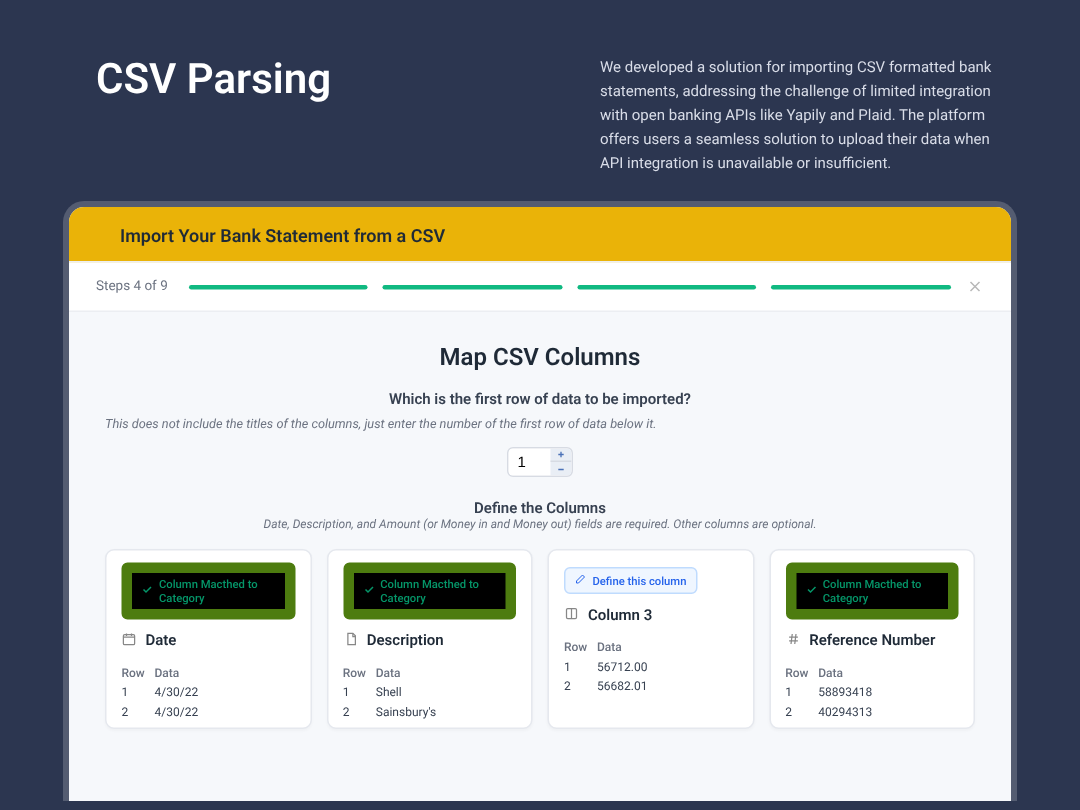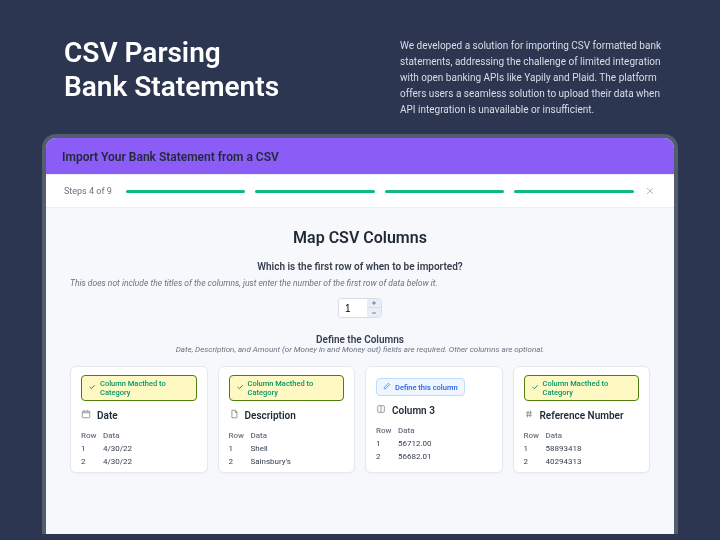--- a/index.html
+++ b/index.html
@@ -111,7 +111,6 @@
   <div class="hero-left">
     <div class="hero-title">
       <span>CSV Parsing</span><br>
-      <span>Bank Statements</span>
     </div>
   </div>
   <div class="hero-right">We developed a solution for importing CSV formatted bank statements, addressing the challenge of limited integration with open banking APIs like Yapily and Plaid.  The platform offers users a seamless solution to upload their data when API integration is unavailable or insufficient.</div>

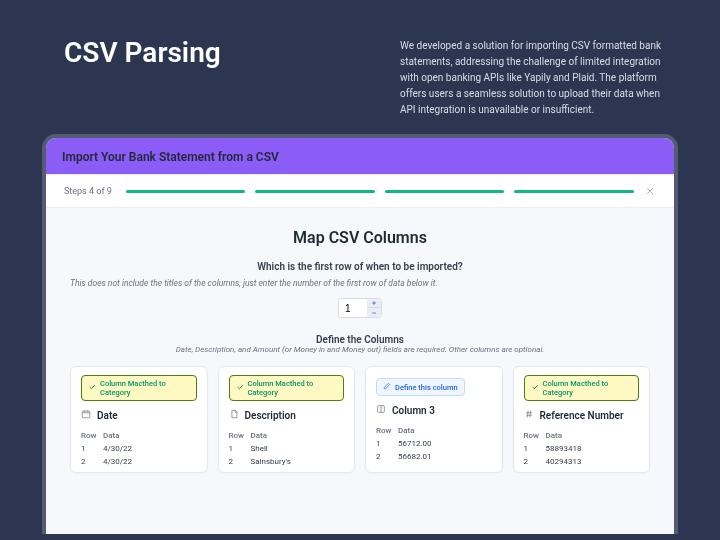--- a/index.html
+++ b/index.html
@@ -41,7 +41,7 @@
   .bell { width: 12px; height: 12px; opacity: .45; }
   .avatar { width: 18px; height: 18px; border-radius: 50%; background: linear-gradient(135deg,#d9b28a,#8b6f55); border:1px solid #e2e5ea; }
   .page-h {
-    background: #8b5cf6; padding: 12px 18px 10px 16px;
+    background: #eab308; padding: 12px 18px 10px 34px;
     font-size: 12px; font-weight: 600; color: #1f2a37;
     border-bottom: 1px solid #eceef2;
   }

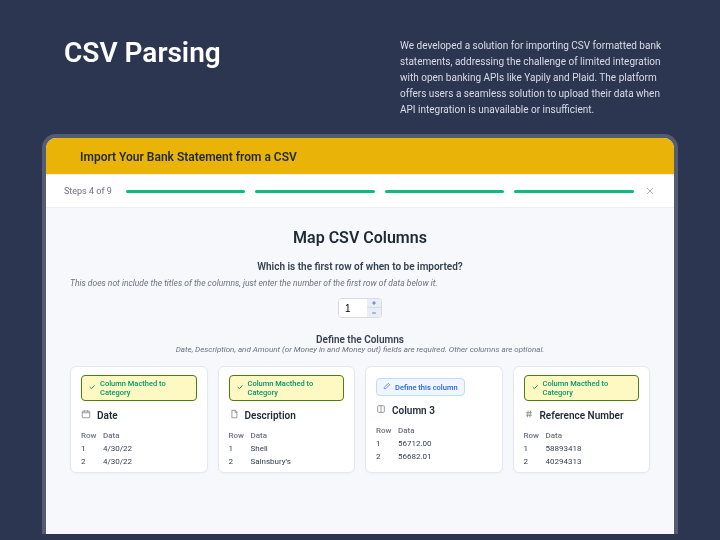--- a/index.html
+++ b/index.html
@@ -134,7 +134,7 @@
 
   <div class="content">
     <div class="sec-title">Map CSV Columns</div>
-    <div class="sec-sub">Which is the first row of when to be imported?</div>
+    <div class="sec-sub">Which is the first row of data to be imported?</div>
     <div class="sec-desc">This does not include the titles of the columns, just enter the number of the first row of data below it.</div>
 
     <div class="row-input">

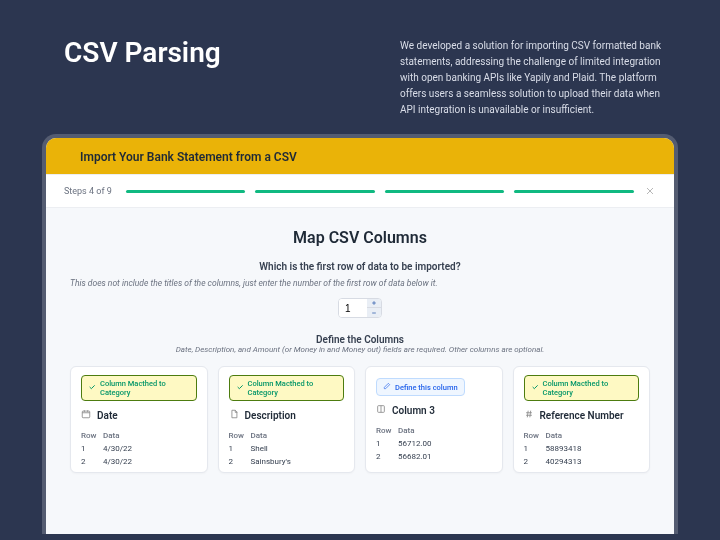--- a/index.html
+++ b/index.html
@@ -89,7 +89,7 @@
     font-size:7.5px; padding:3px 6px; border-radius:4px;
     font-weight:500;
   }
-  .tag.green { color:#059669; background:#fef9c3; border:1px solid #4d7c0f; }
+  .tag.green { color:#059669; background:#000000; border:7px solid #4d7c0f; }
   .tag.blue  { color:#2563eb; background:#eff6ff; border:1px solid #bfdbfe; }
   .tag svg { width:8px; height:8px; }
   .col-head {

